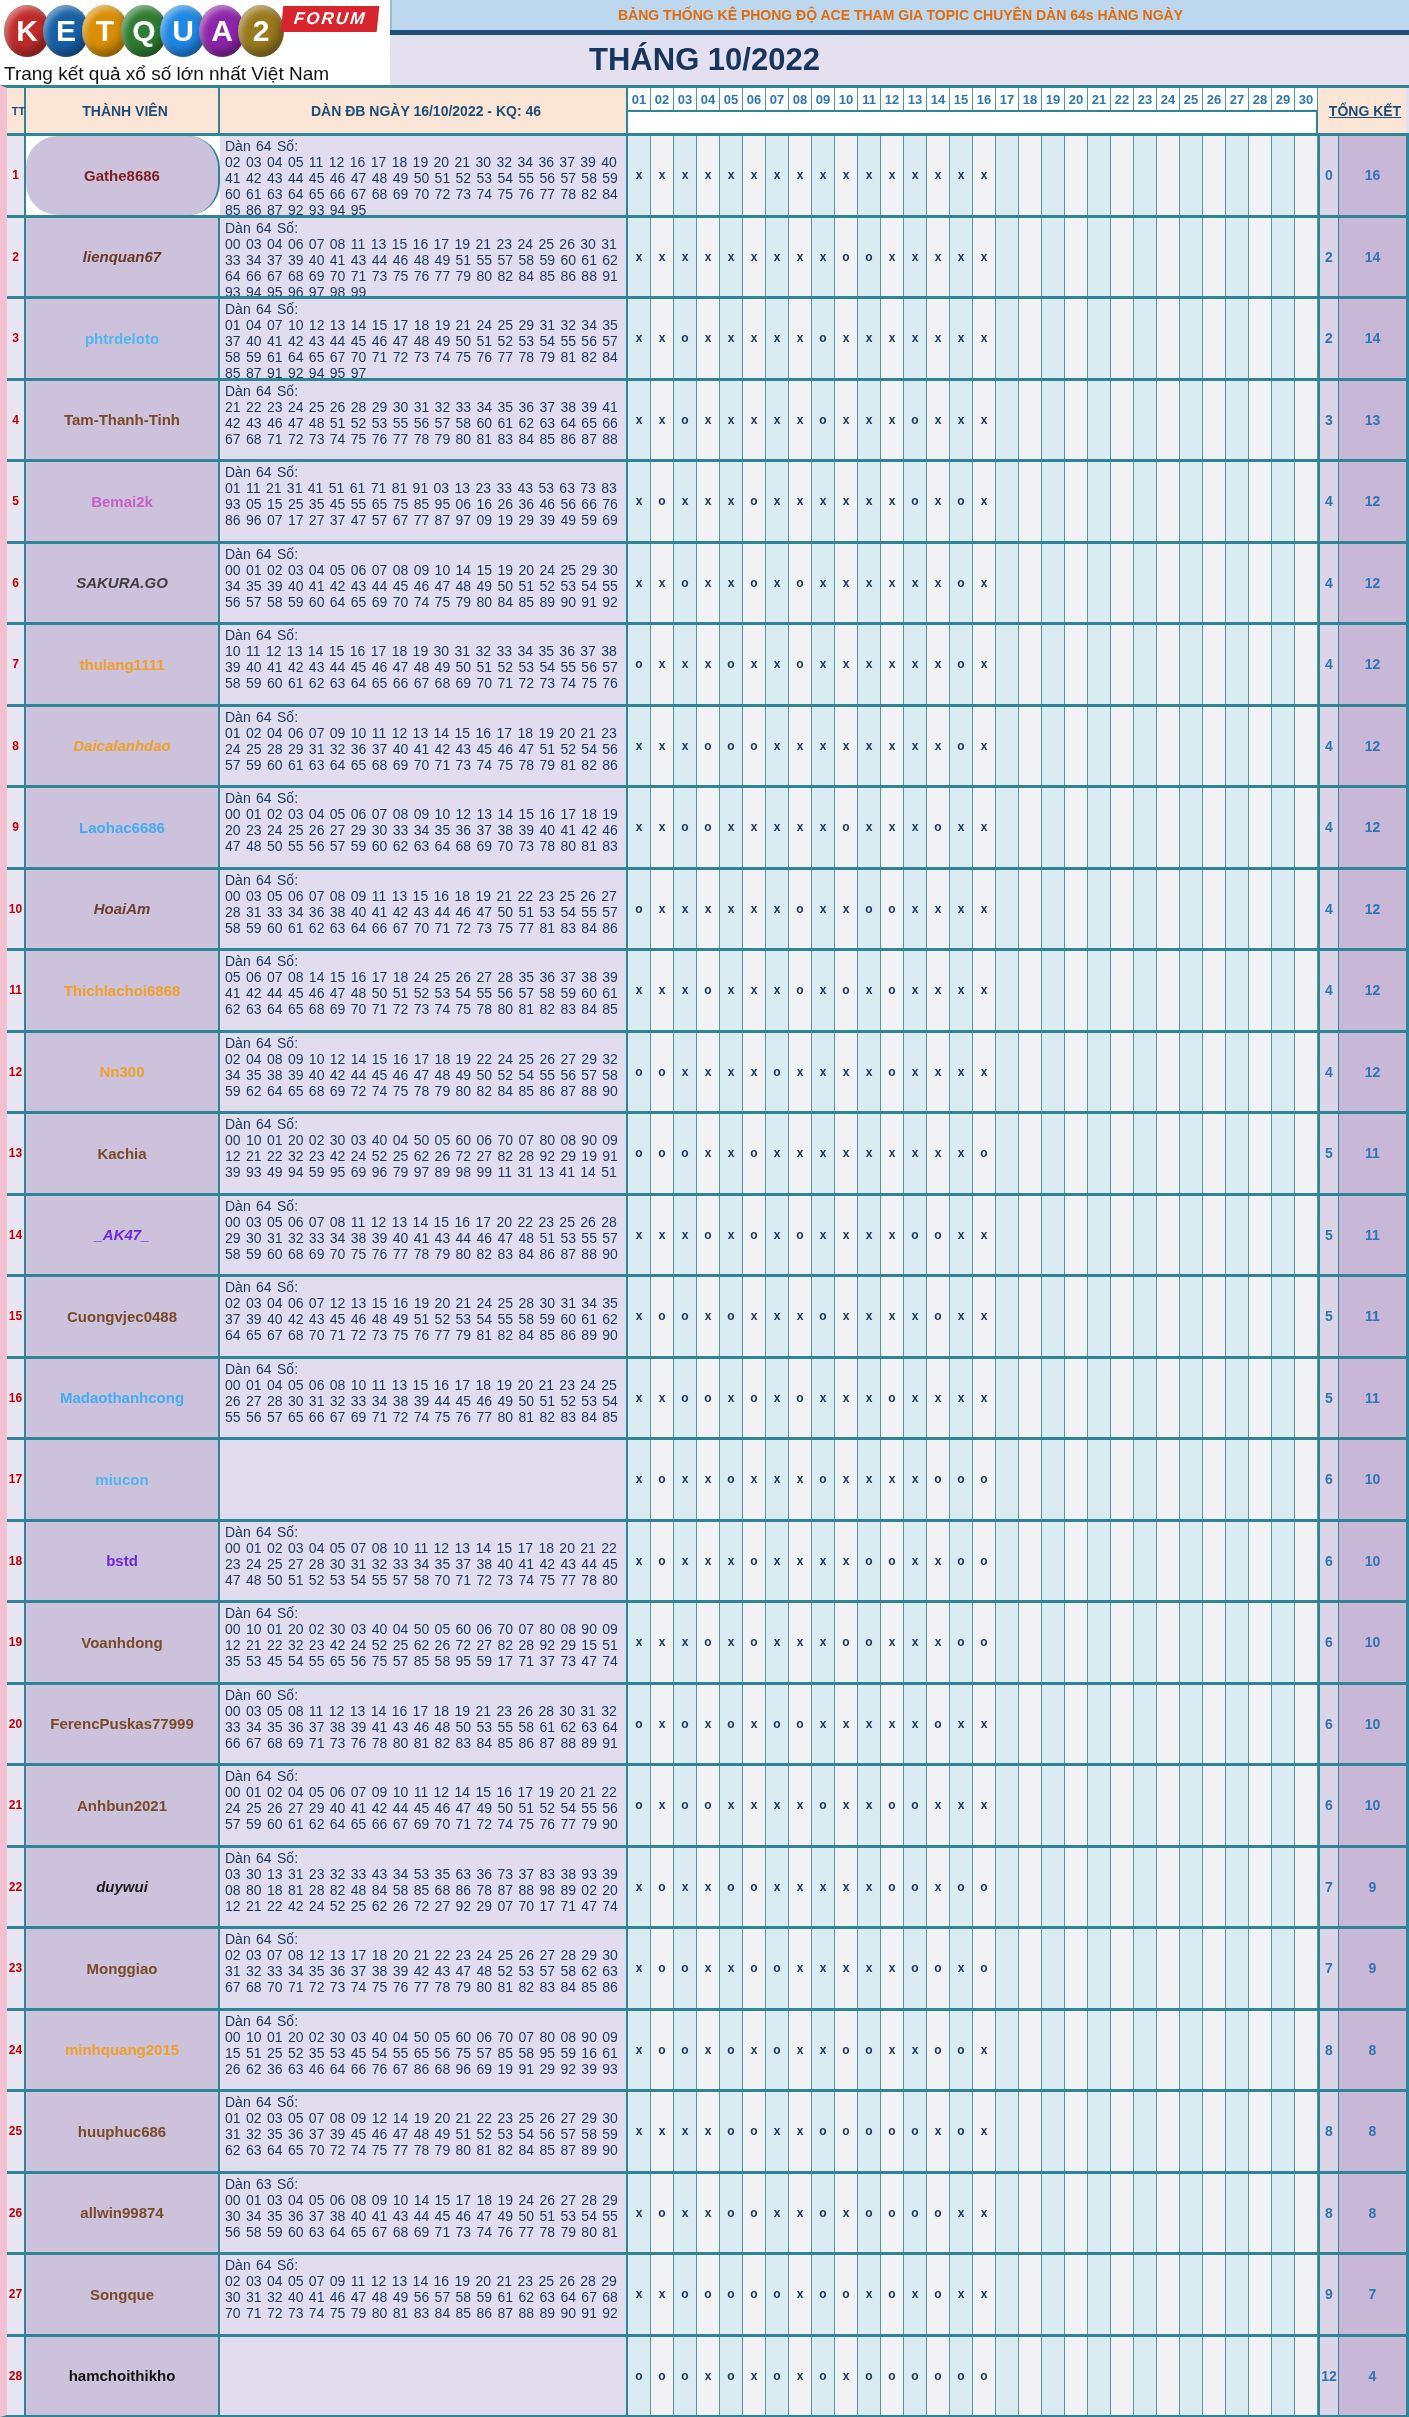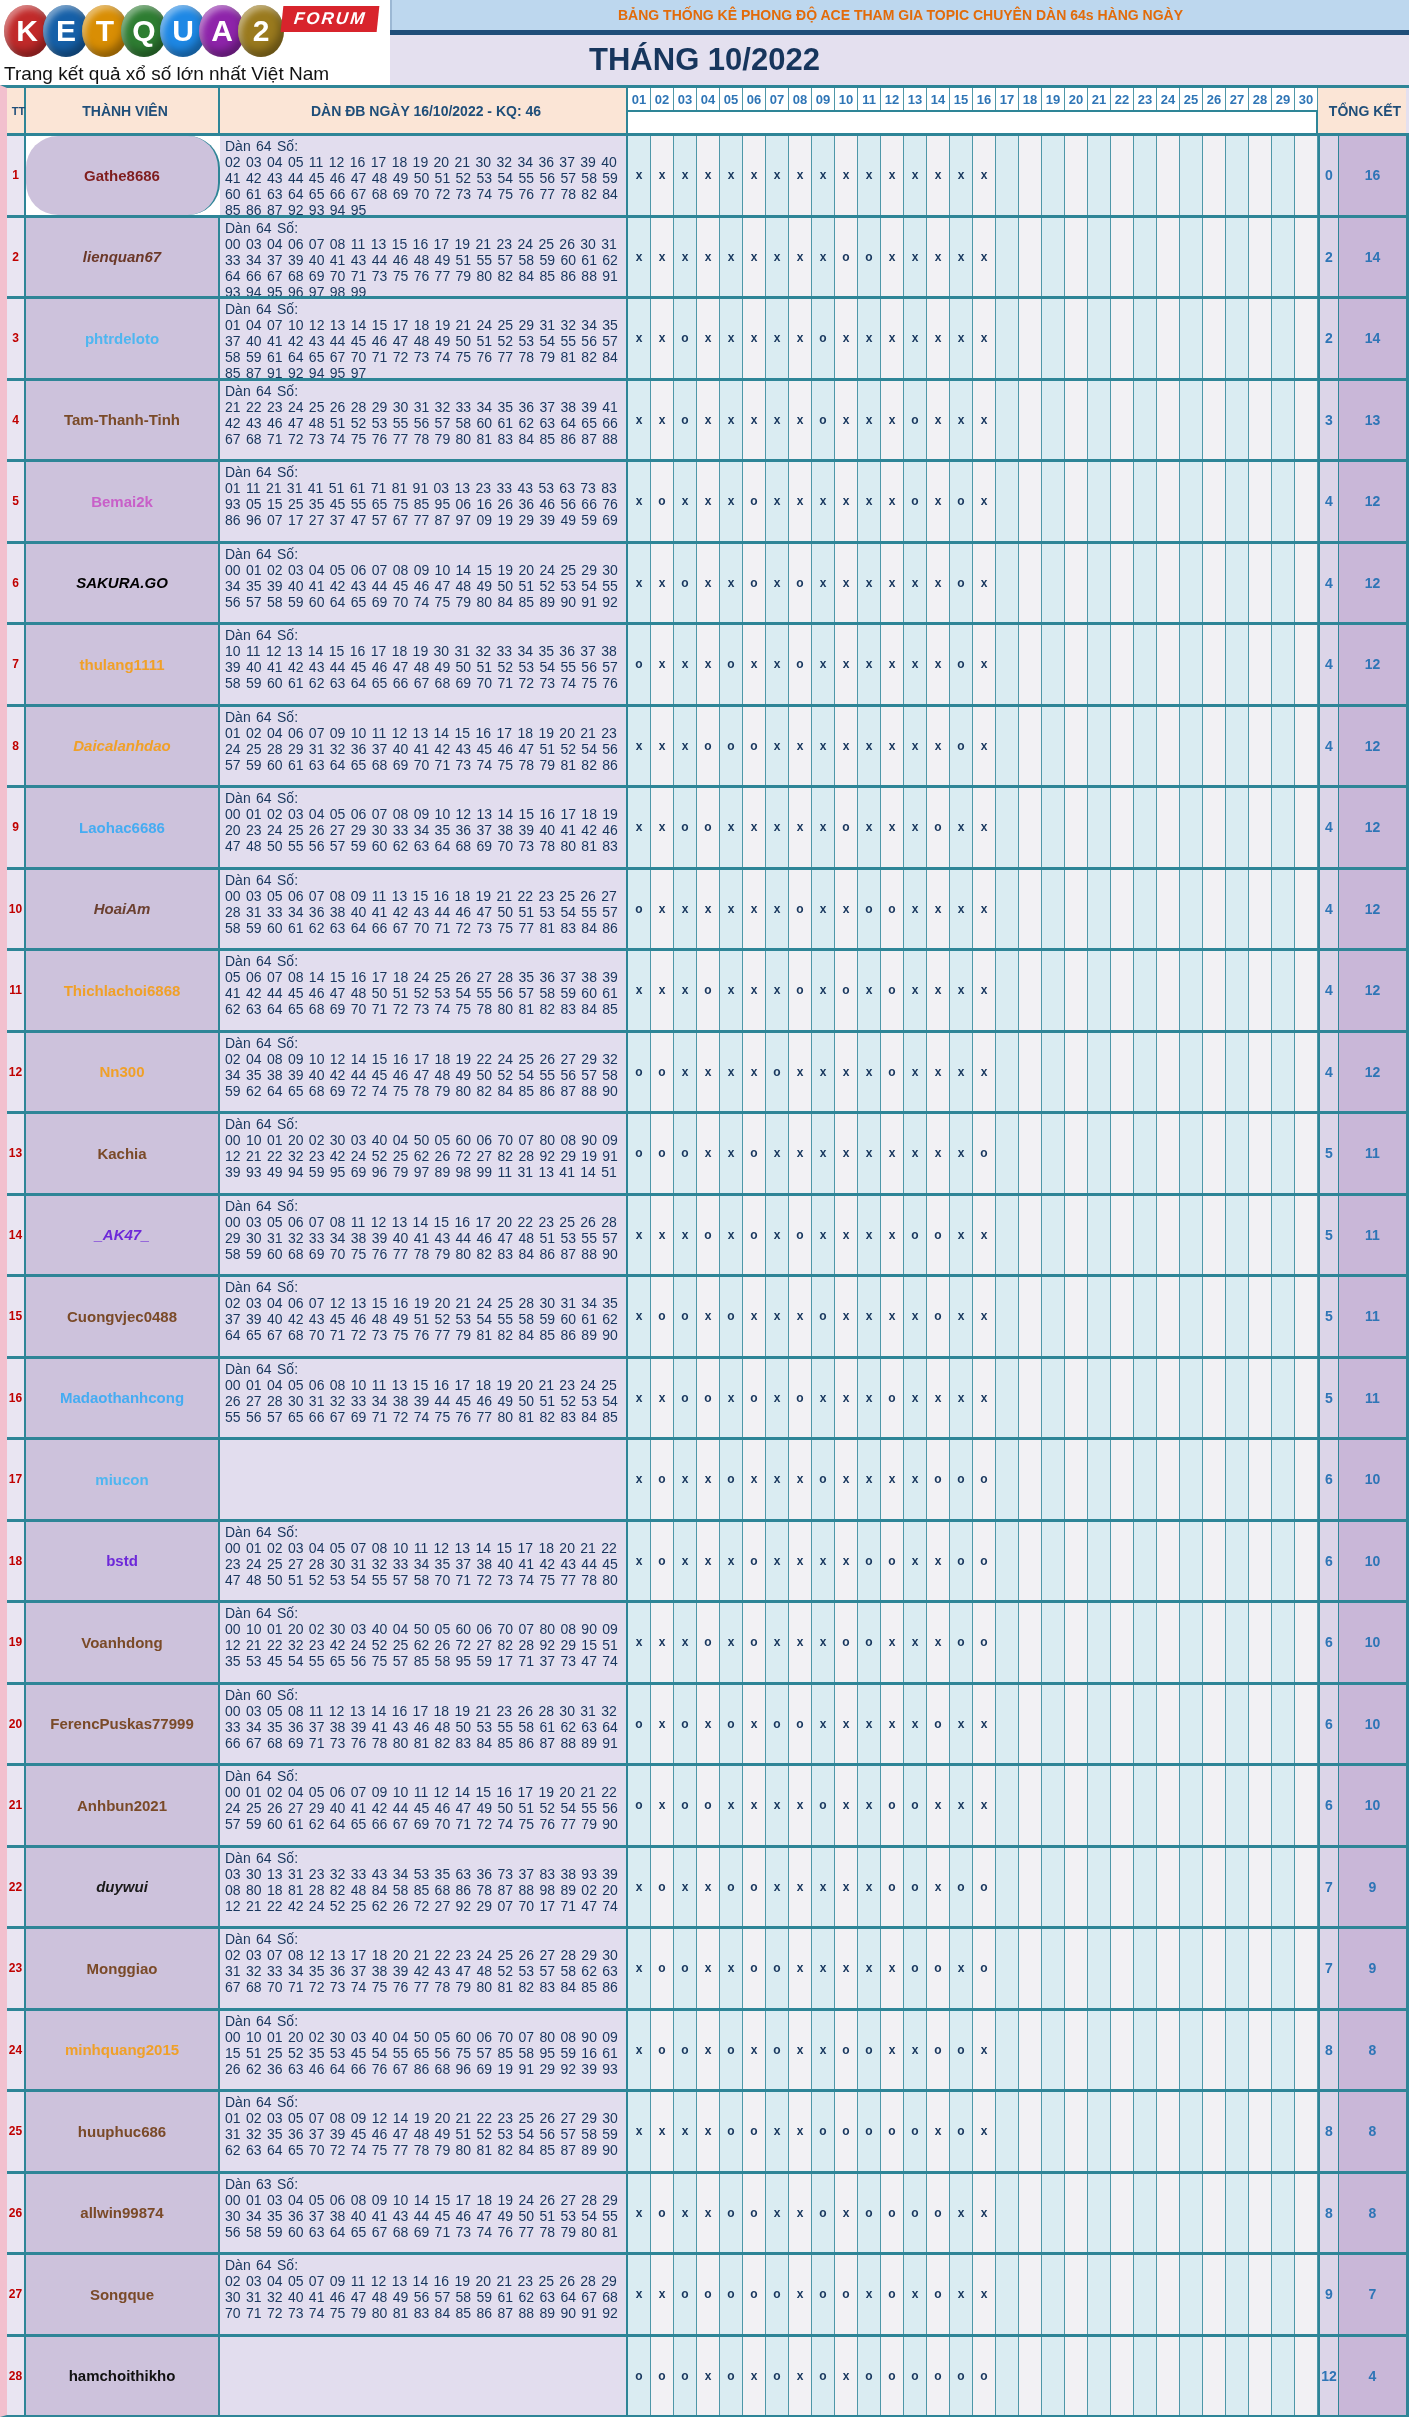--- a/index.html
+++ b/index.html
@@ -44,7 +44,7 @@
                  color:#2E75B6;font-weight:bold;font-size:13px;display:flex;align-items:center;justify-content:center;}
   .kq-cell{width:23px;box-sizing:border-box;border-right:1px solid #4E97A8;
            color:#FF0000;font-weight:bold;font-size:13px;display:flex;align-items:center;justify-content:center;}
-  .th-total{flex:1;border-right:none;}
+  .th-total{flex:1;border-right:none;text-decoration:underline;}
 
   .tbody{flex:1;display:flex;flex-direction:column;min-height:0;}
   .row{flex:1;display:flex;border-bottom:3px solid #2E8597;min-height:0;box-sizing:border-box;}

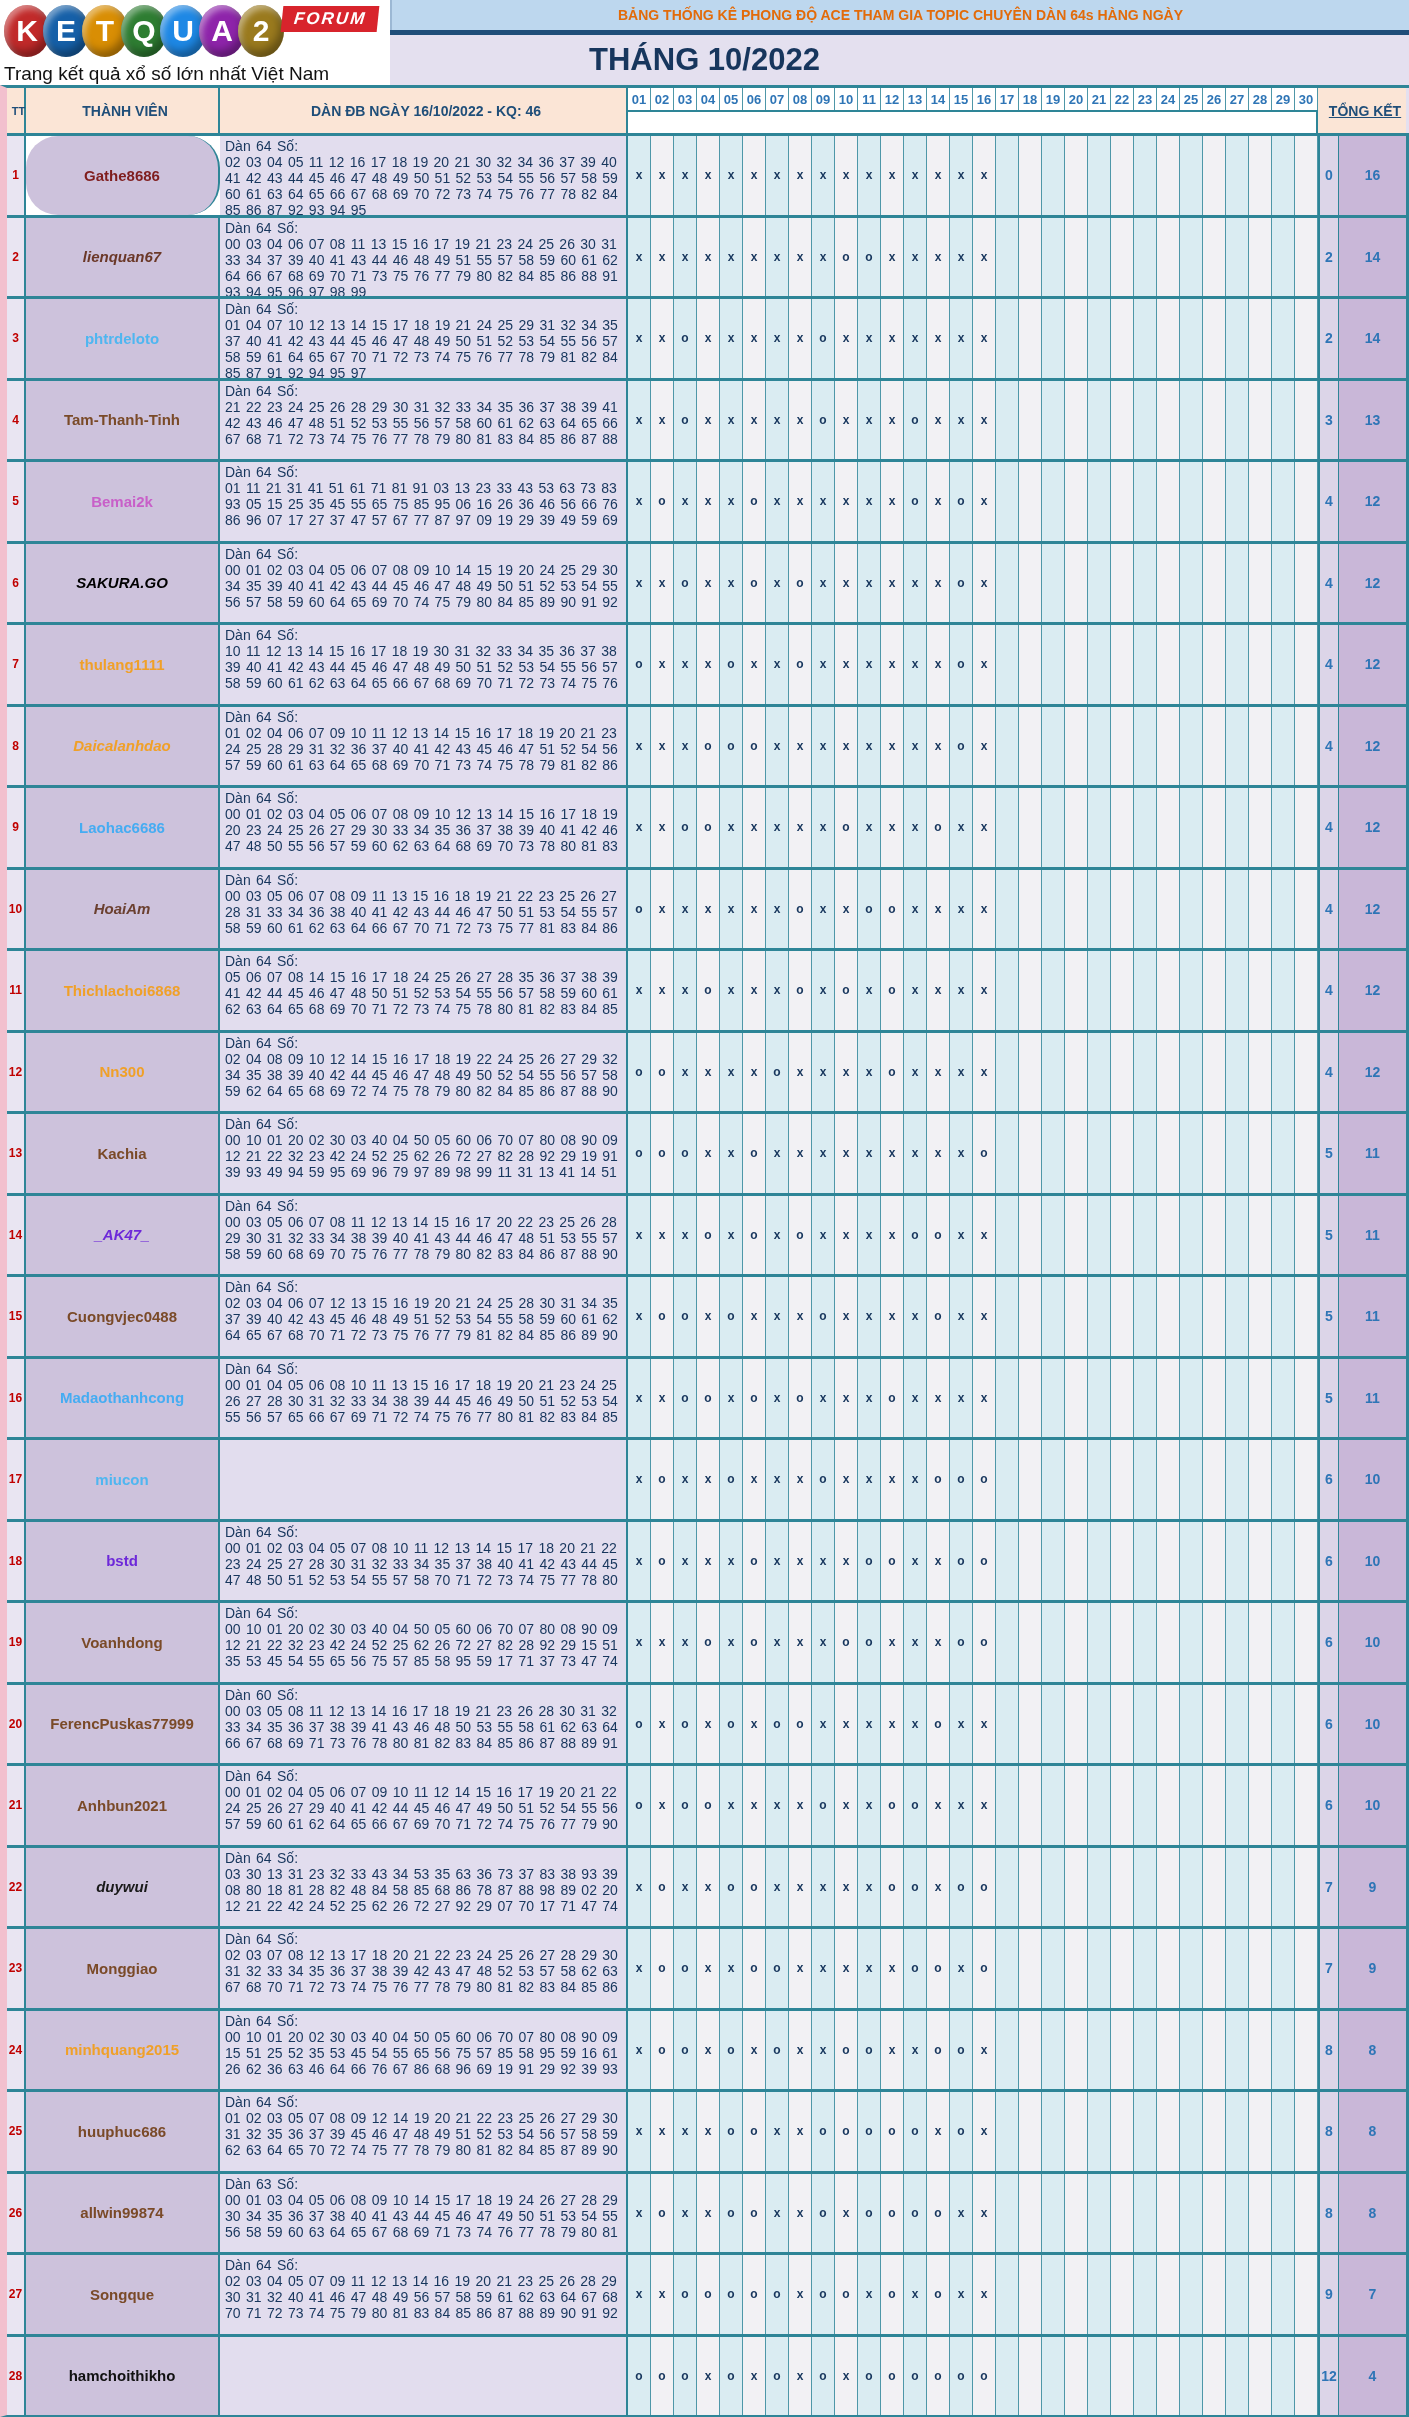--- a/index.html
+++ b/index.html
@@ -383,7 +383,7 @@
         </div>
         <div class="row">
           <div class="cell-tt">6</div>
-          <div class="cell-member" style="color: #000000; font-style: italic;">SAKURA.GO</div>
+          <div class="cell-member" style="color: #404040; font-style: italic;">SAKURA.GO</div>
           <div class="cell-numbers">
             <div class="num-line">Dàn 64 Số:</div>
             <div class="num-line">00 01 02 03 04 05 06 07 08 09 10 14 15 19 20 24 25 29 30</div>

